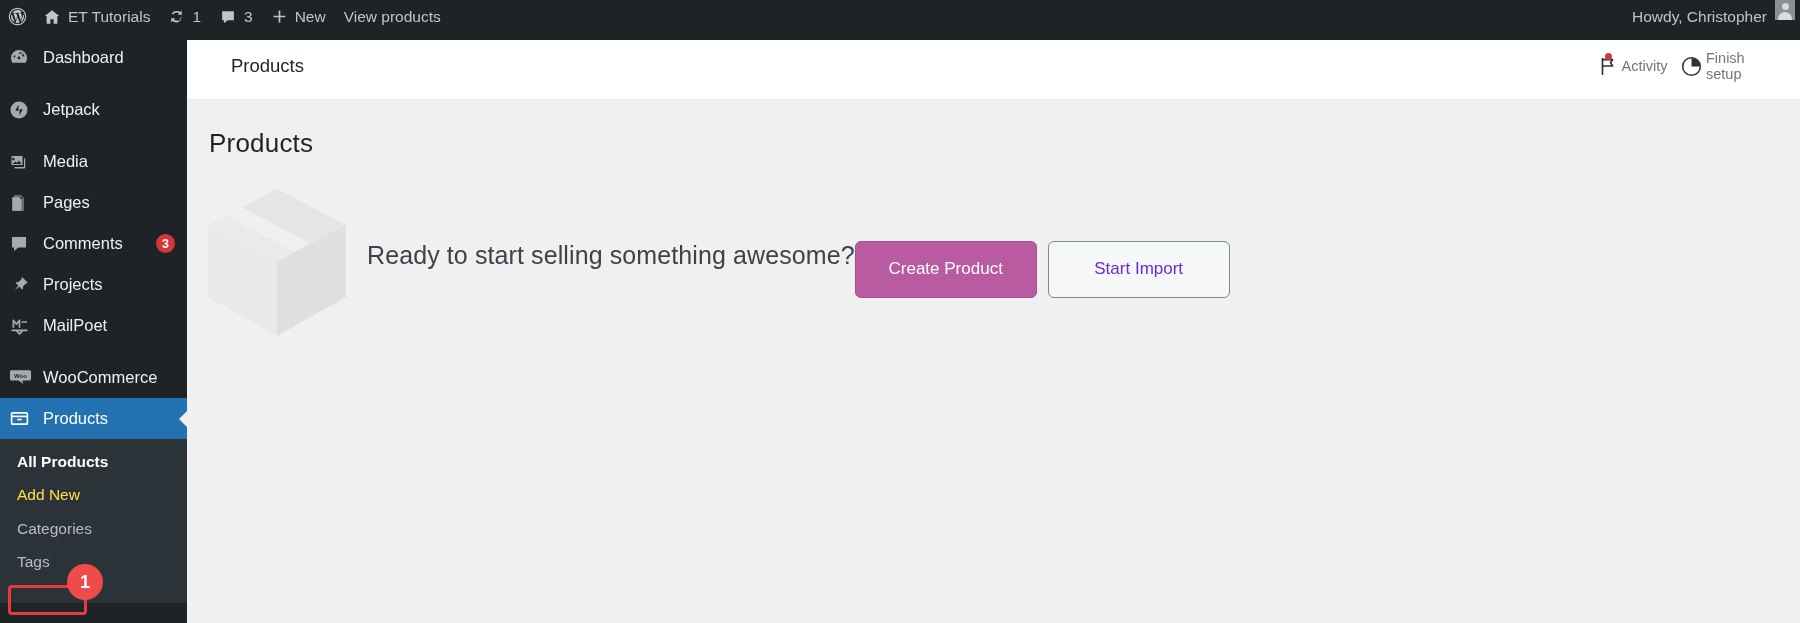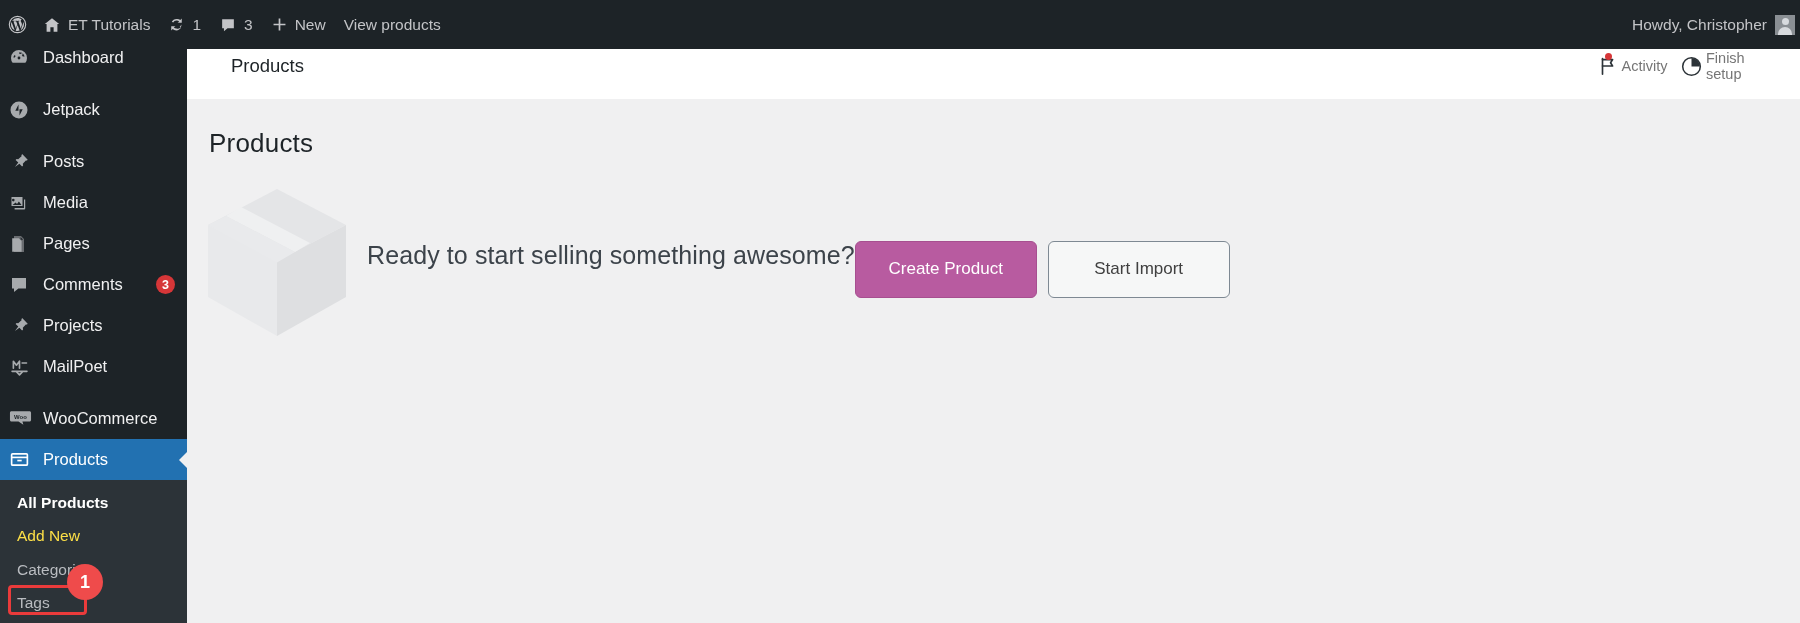--- a/index.html
+++ b/index.html
@@ -17,10 +17,9 @@
     position: absolute;
     top: 0; left: 0;
     width: 1800px;
-    height: 49px;
+    height: 40px;
     background: #1d2327;
     display: flex;
-    align-items: center;
     color: #c3c4c7;
     font-size: 15.5px;
     z-index: 40;

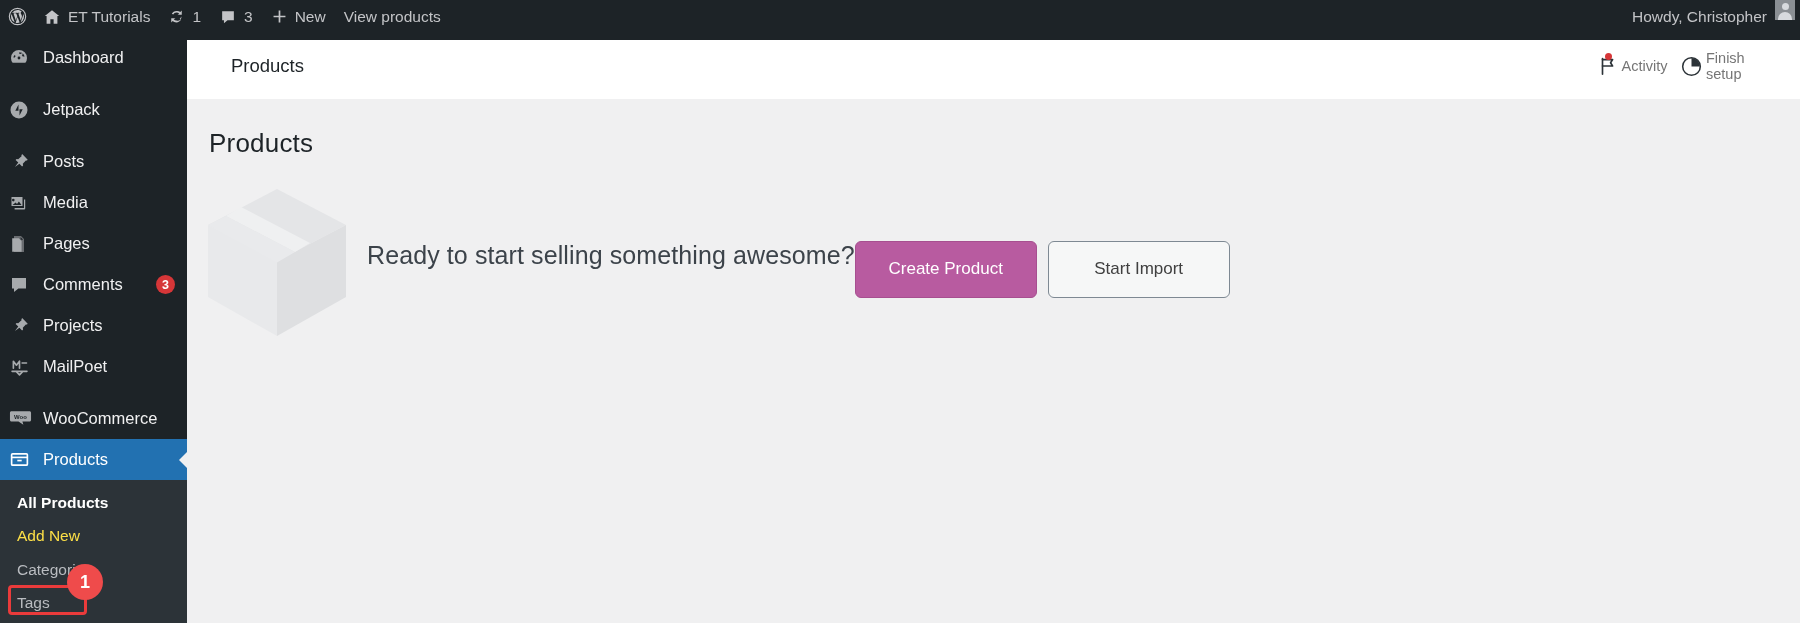--- a/index.html
+++ b/index.html
@@ -331,14 +331,6 @@
       <div class="menu-item">
         <span class="mi-ico">
           <svg class="svgi" width="20" height="20" viewBox="0 0 20 20" fill="currentColor">
-            <path d="M13.2 2.3l-1 1 .6.6-3.6 3.3-1.6-.3-1 1 2.7 2.7-3.4 4.5 4.5-3.4 2.7 2.7 1-1-.3-1.6 3.3-3.6.6.6 1-1-5.5-5.8z"></path>
-          </svg>
-        </span>
-        <span class="mi-lbl">Posts</span>
-      </div>
-      <div class="menu-item">
-        <span class="mi-ico">
-          <svg class="svgi" width="20" height="20" viewBox="0 0 20 20" fill="currentColor">
             <path d="M2.5 4h11v9h-11V4zm1.8 1.8a1.3 1.3 0 100 2.6 1.3 1.3 0 000-2.6zM3.5 12h9l-2.6-3.4-1.9 2.3-1.3-1.4L3.5 12zM15 6.5h1.2v9.1a1 1 0 01-1 1H5.6V15H15V6.5z"></path>
           </svg>
         </span>

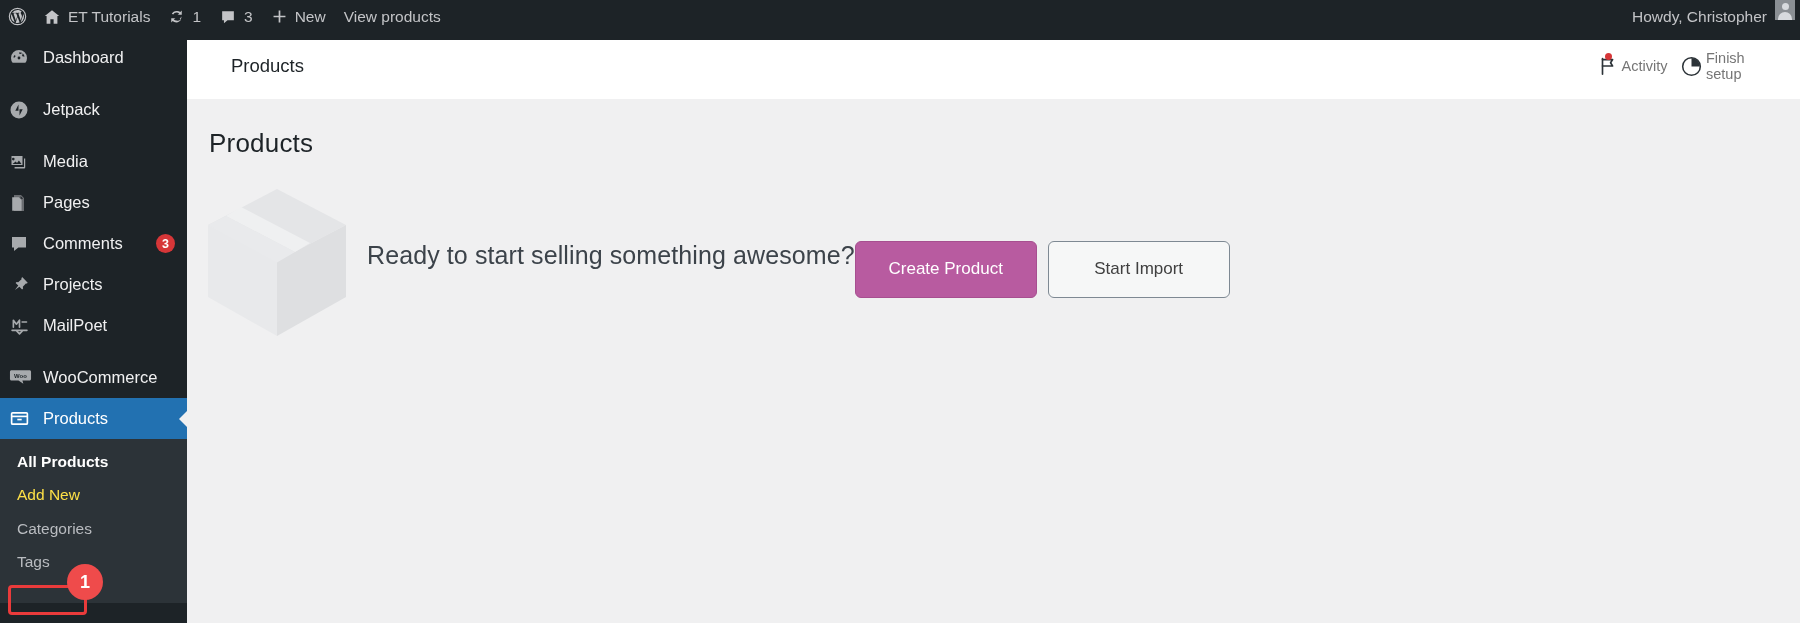--- a/index.html
+++ b/index.html
@@ -241,7 +241,7 @@
   }
   .es-btn.secondary {
     background: #f6f7f7;
-    color: #404040;
+    color: #6d28d9;
     border: 1px solid #7e8993;
   }
 

